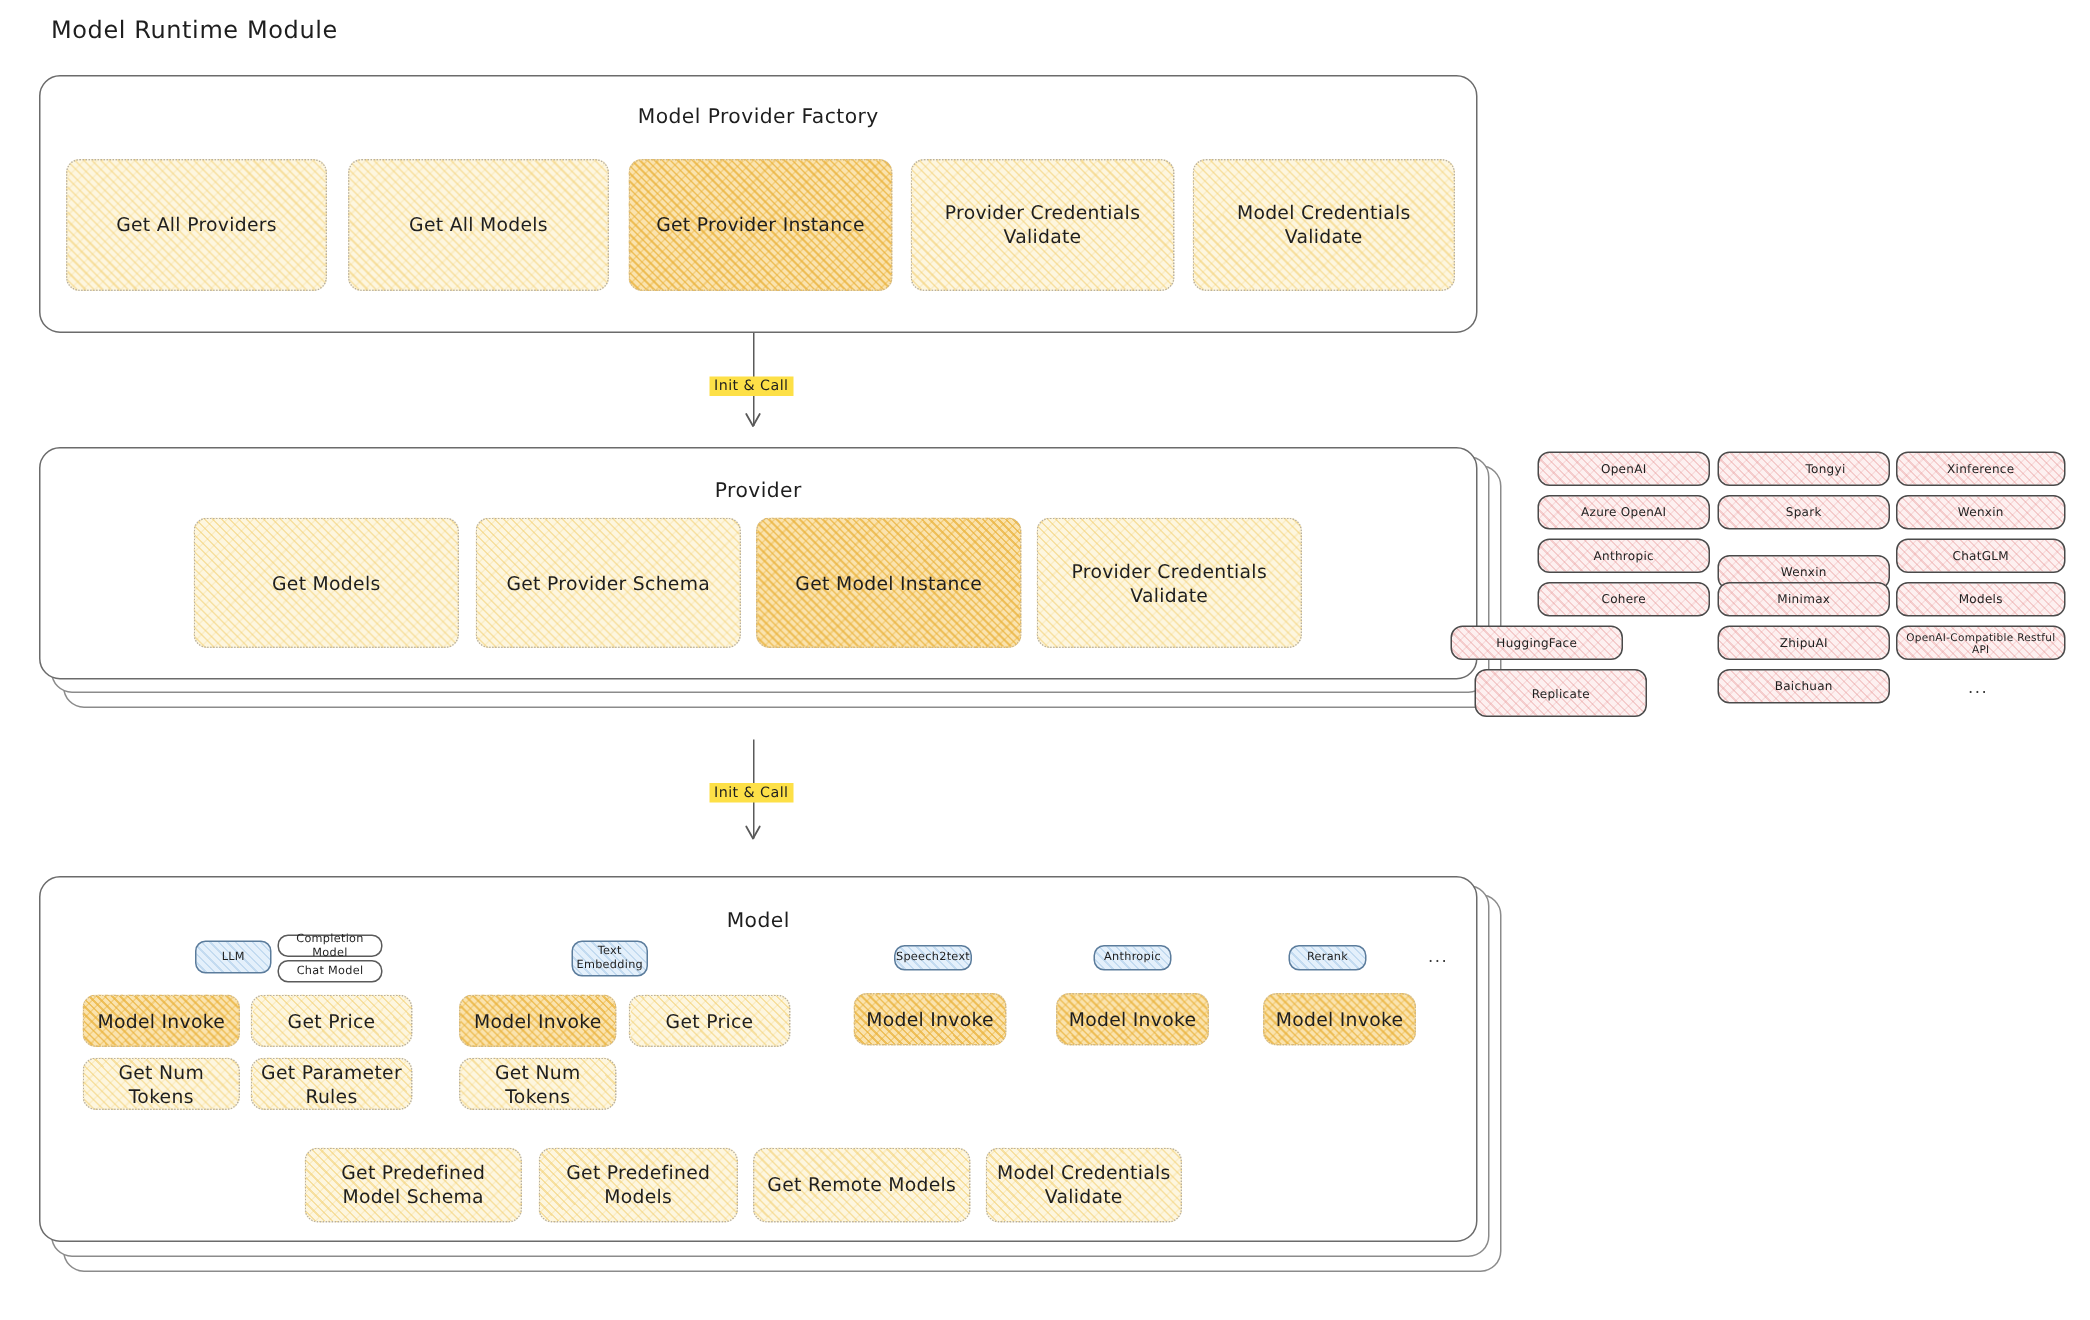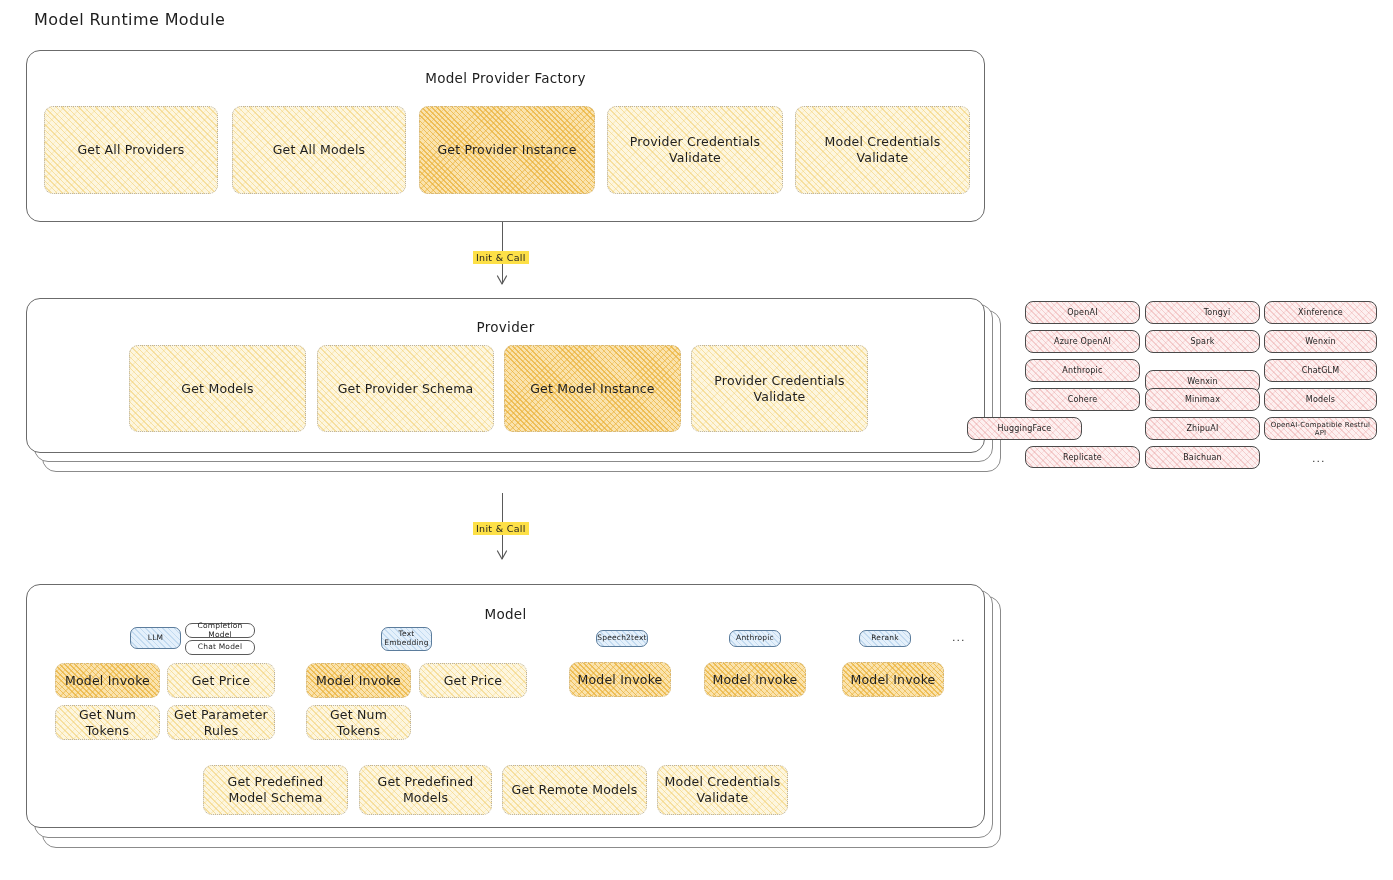--- a/index.html
+++ b/index.html
@@ -216,7 +216,7 @@
   <div class="pill" style="left:967px; top:417px; width:115px; height:23px;">
     <span>HuggingFace</span>
     </div>
-  <div class="pill" style="left:1025px; top:446px; width:115px; height:22px;">
+  <div class="pill" style="left:983px; top:446px; width:115px; height:32px;">
     <span>Replicate</span>
     </div>
 

